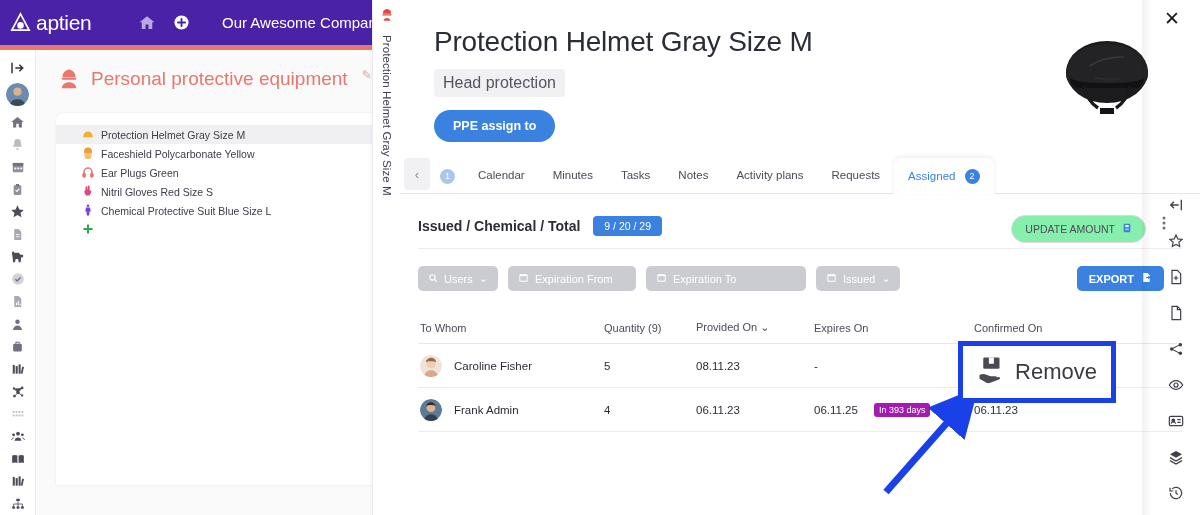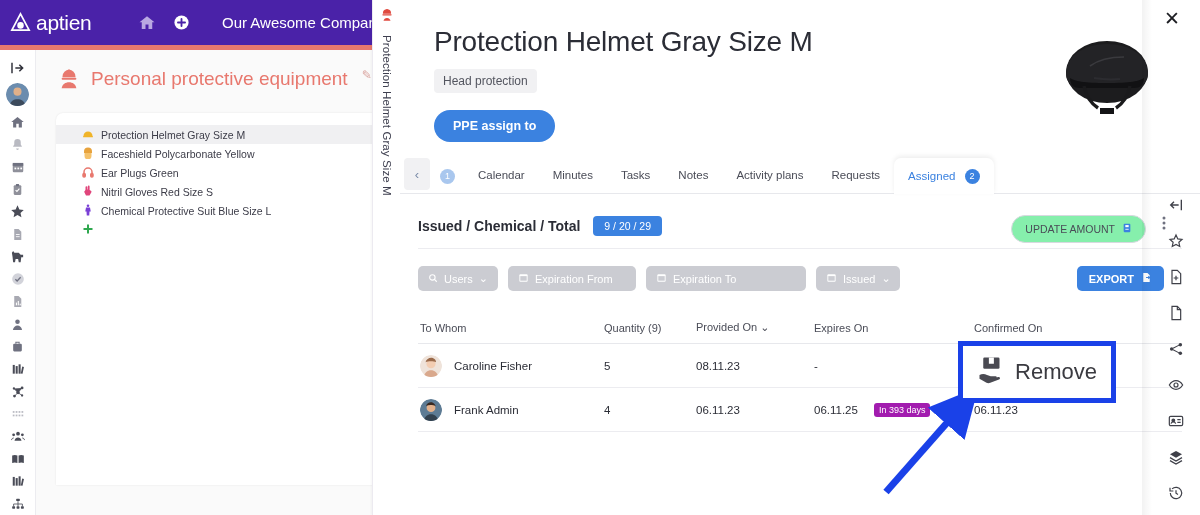--- a/index.html
+++ b/index.html
@@ -61,7 +61,7 @@
              display: flex; align-items: center; justify-content: center; font-size: 19px; cursor: pointer; }
   .detail-title { position: absolute; left: 34px; top: 26px; font-size: 28px; color: #2b2d36; letter-spacing: -.2px; }
   .chip { position: absolute; left: 34px; top: 69px; background: #f1f1f3; color: #53555f;
-          font-size: 12px; padding: 5px 9px; border-radius: 4px; }
+          font-size: 16px; padding: 5px 9px; border-radius: 4px; }
   .assign-btn {
     position: absolute; left: 34px; top: 110px; background: #3b82e0; color: #fff;
     font-size: 12.5px; font-weight: bold; padding: 9px 19px; border-radius: 18px; border: none; cursor: pointer;

